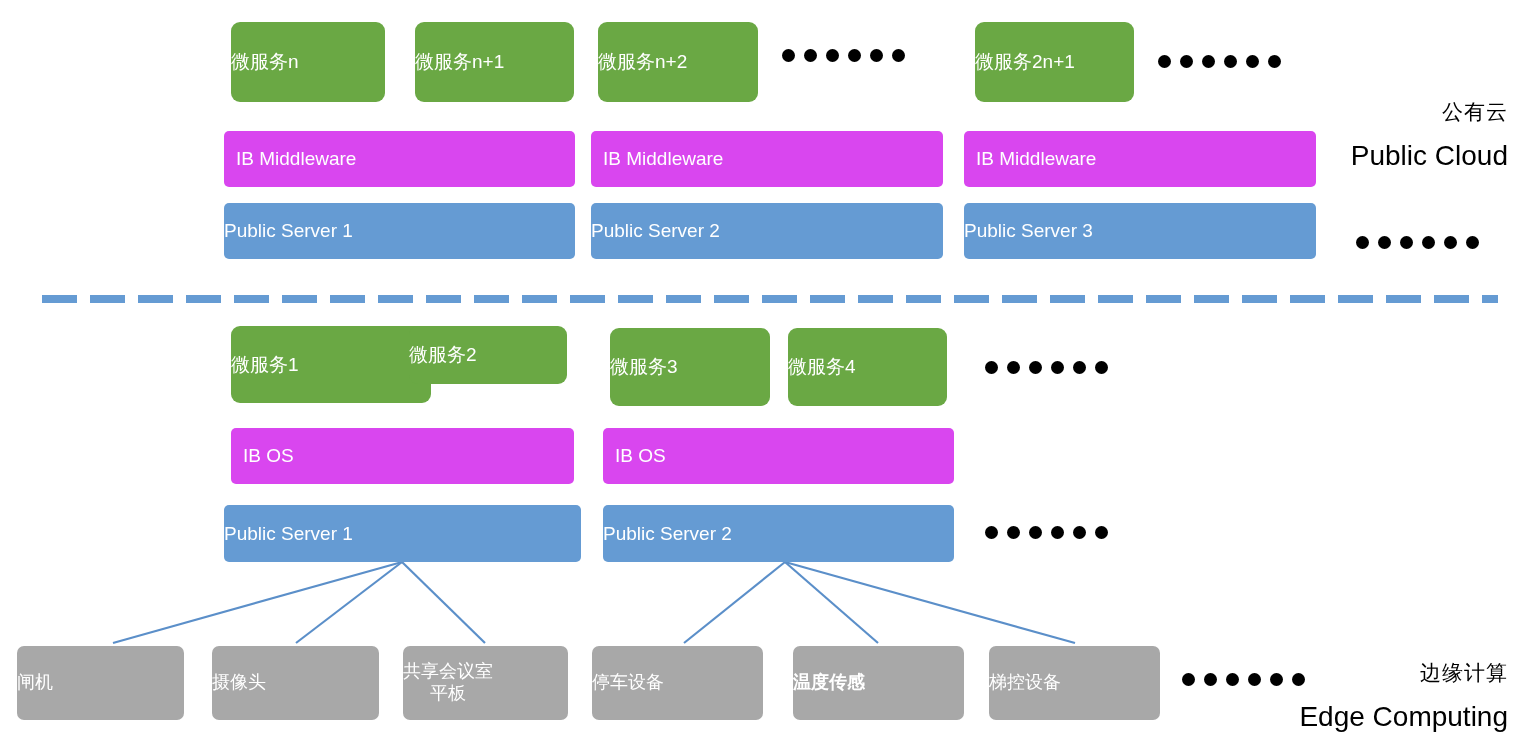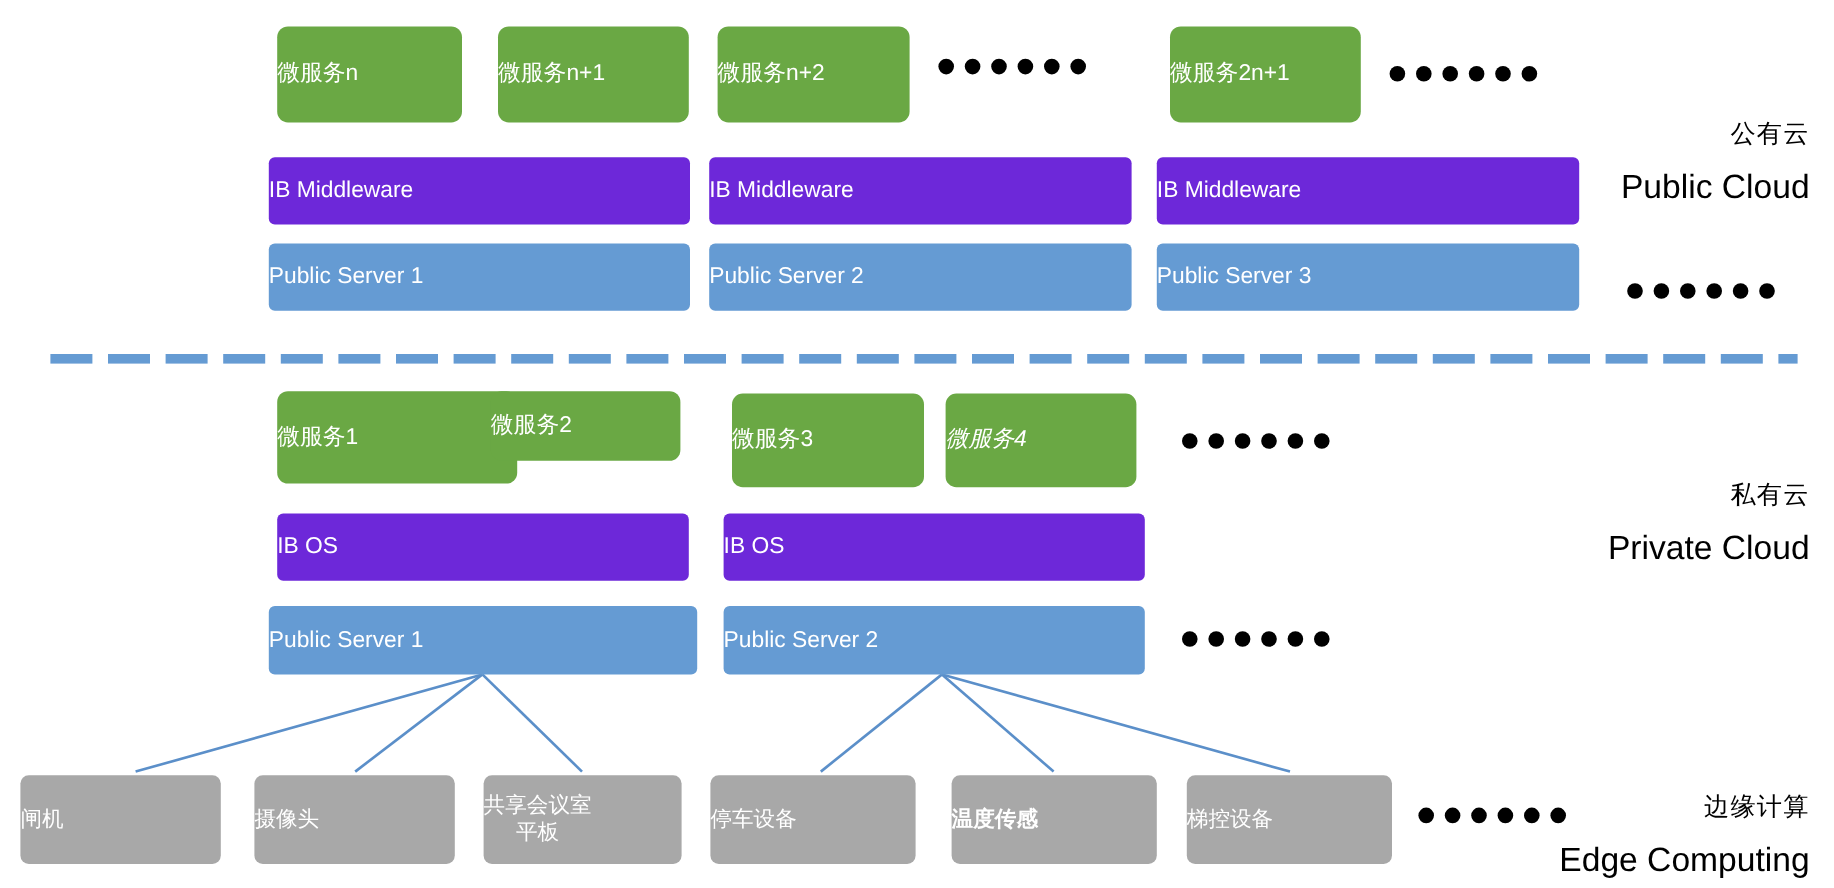--- a/index.html
+++ b/index.html
@@ -35,9 +35,10 @@
     font-size: 19px;
   }
   .box-orange {
-    background: #6d28d9;
+    background: #d946ef;
     border-radius: 5px;
     font-size: 19px;
+    padding-left: 12px;
   }
   .box-blue {
     background: #659bd3;

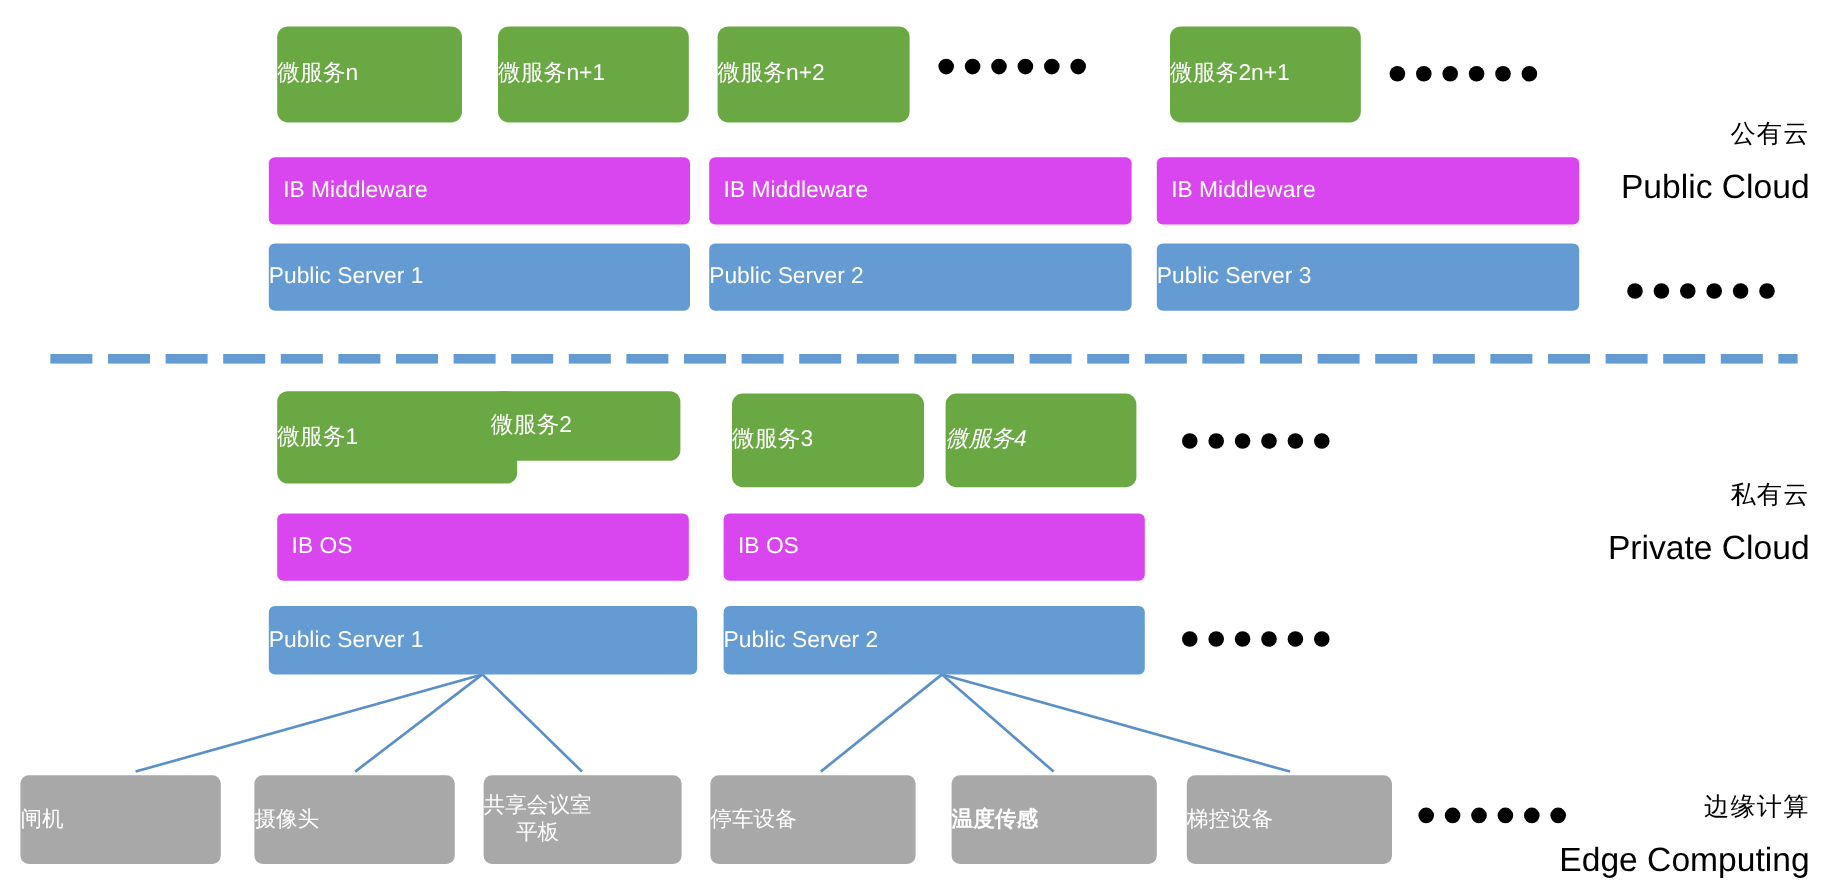--- a/index.html
+++ b/index.html
@@ -170,7 +170,7 @@
       <div class="box box-green" style="left: 231px; top: 326px; width: 200px; height: 77px;"><span>微服务1</span></div>
       <div class="box box-green" style="left: 409px; top: 326px; width: 158px; height: 58px;"><span>微服务2</span></div>
       <div class="box box-green" style="left: 610px; top: 328px; width: 160px; height: 78px;"><span>微服务3</span></div>
-      <div class="box box-green" style="left: 788px; top: 328px; width: 159px; height: 78px; font-style: italic;"><span>微服务4</span></div>
+      <div class="box box-green" style="left: 788px; top: 328px; width: 159px; height: 78px;"><span>微服务4</span></div>
     </div>
   <div id="layer-private-os">
       <div class="box box-orange" style="left: 231px; top: 428px; width: 343px; height: 56px;"><span>IB OS</span></div>

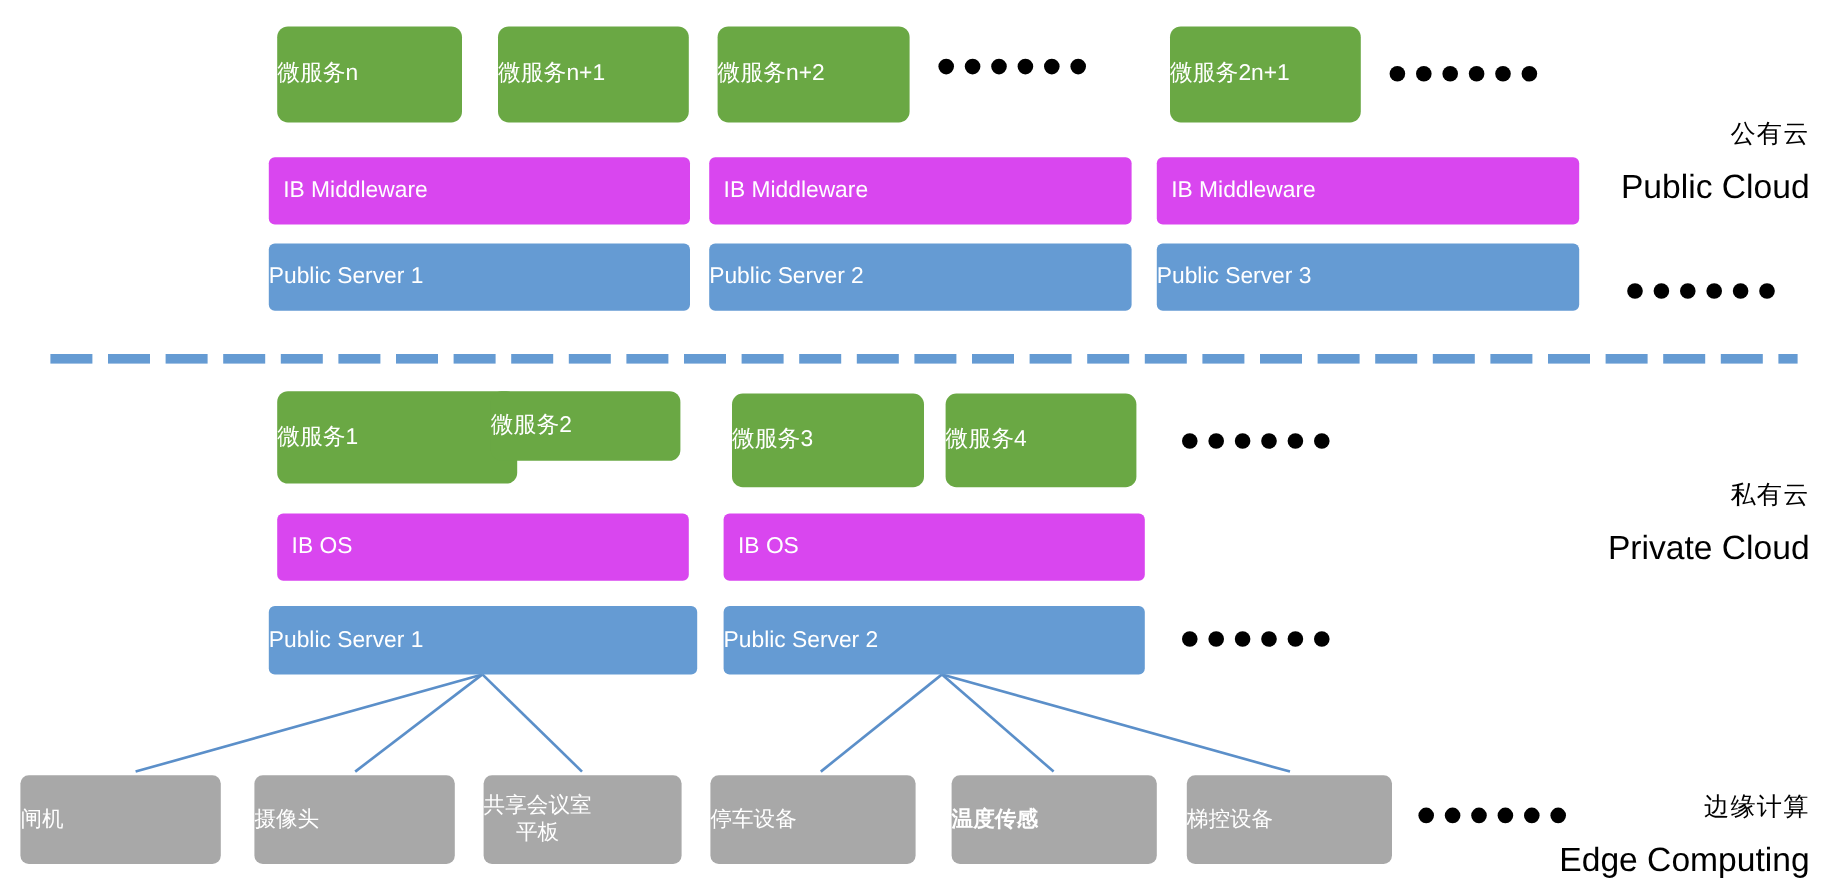--- a/index.html
+++ b/index.html
@@ -244,10 +244,6 @@
     <span class="cn">公有云</span>
     <span class="en">Public Cloud</span>
   </div>
-  <div class="zone-label" id="zone-private-cloud" style="right: 20px; top: 385px;">
-    <span class="cn">私有云</span>
-    <span class="en">Private Cloud</span>
-  </div>
   <div class="zone-label" id="zone-edge-computing" style="right: 20px; top: 645px;">
     <span class="cn">边缘计算</span>
     <span class="en">Edge Computing</span>

